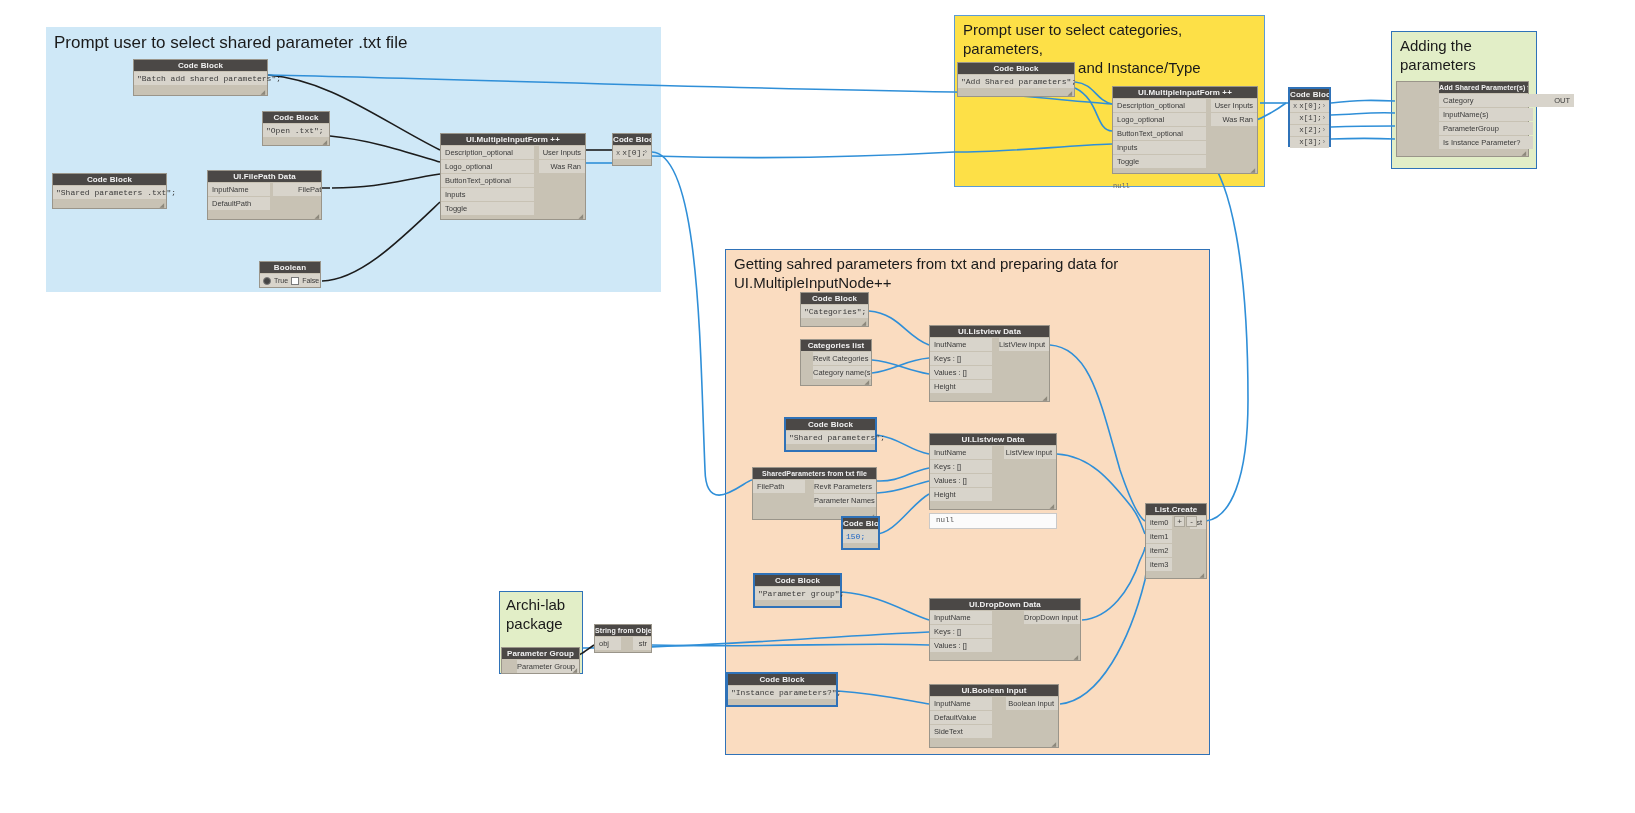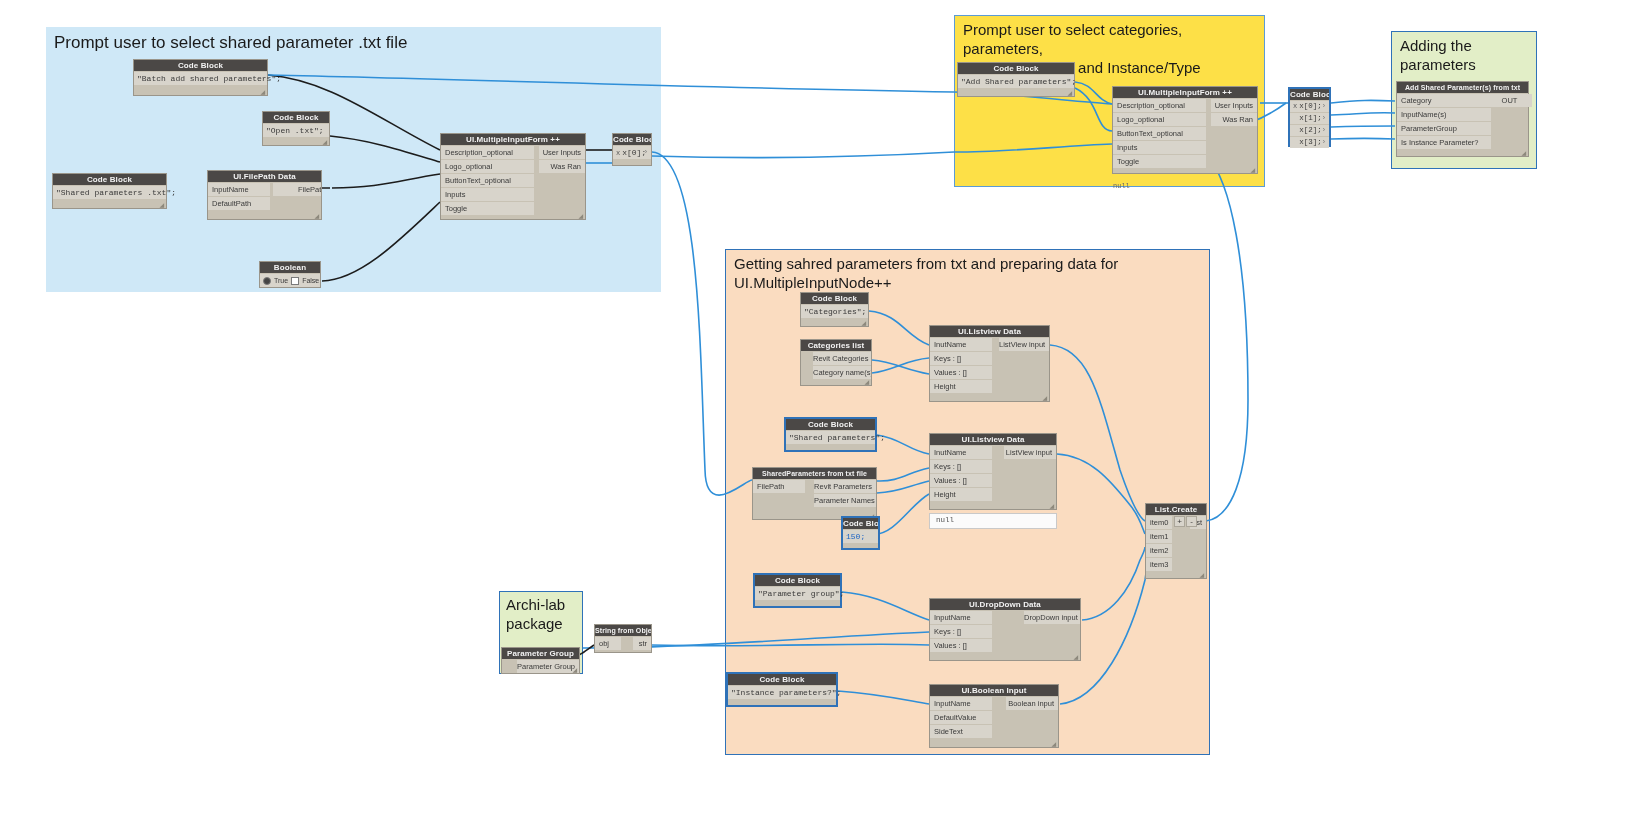--- a/index.html
+++ b/index.html
@@ -271,7 +271,7 @@
     </div>
   </div>
 
-  <div class="node" style="left:1396px;top:81px;width:133px;height:76px;">
+  <div class="node" style="left:1396px;top:81px;width:133px;height:76px;padding-left:42px;">
     <div class="node-hdr" style="font-size:7px;">Add Shared Parameter(s) from txt</div>
     <div class="ioRow">
       <div class="incol" style="width:94px;">

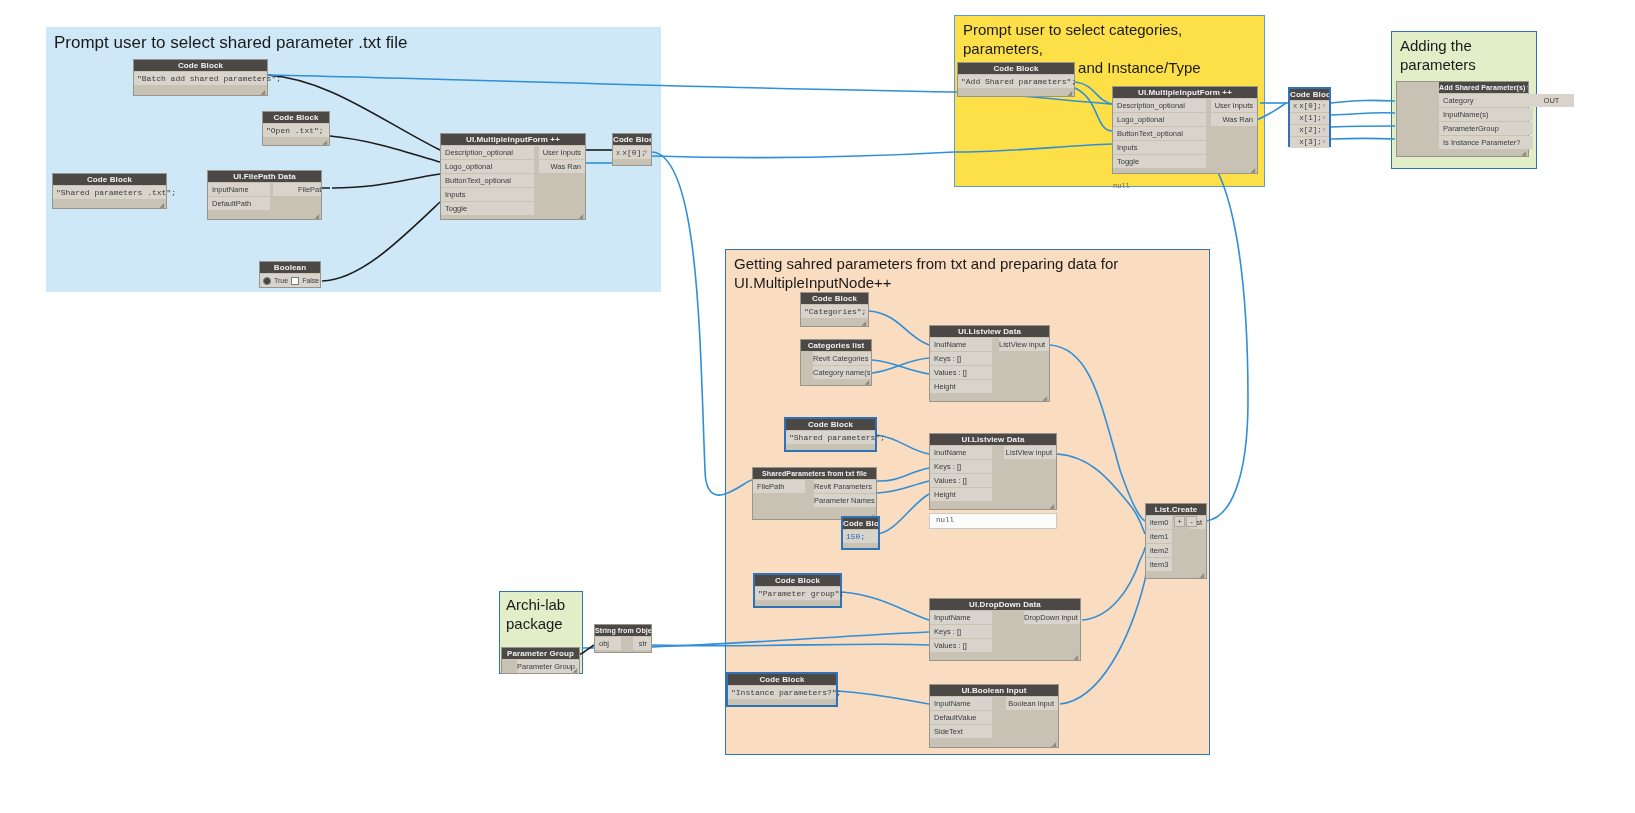--- a/index.html
+++ b/index.html
@@ -281,7 +281,7 @@
         <div class="port in">Is Instance Parameter?</div>
       </div>
       <div class="outcol">
-        <div class="port out" style="width:41px;text-align:center;">OUT</div>
+        <div class="port out" style="width:41px;">OUT</div>
       </div>
     </div>
     <div class="resize">◢</div>

